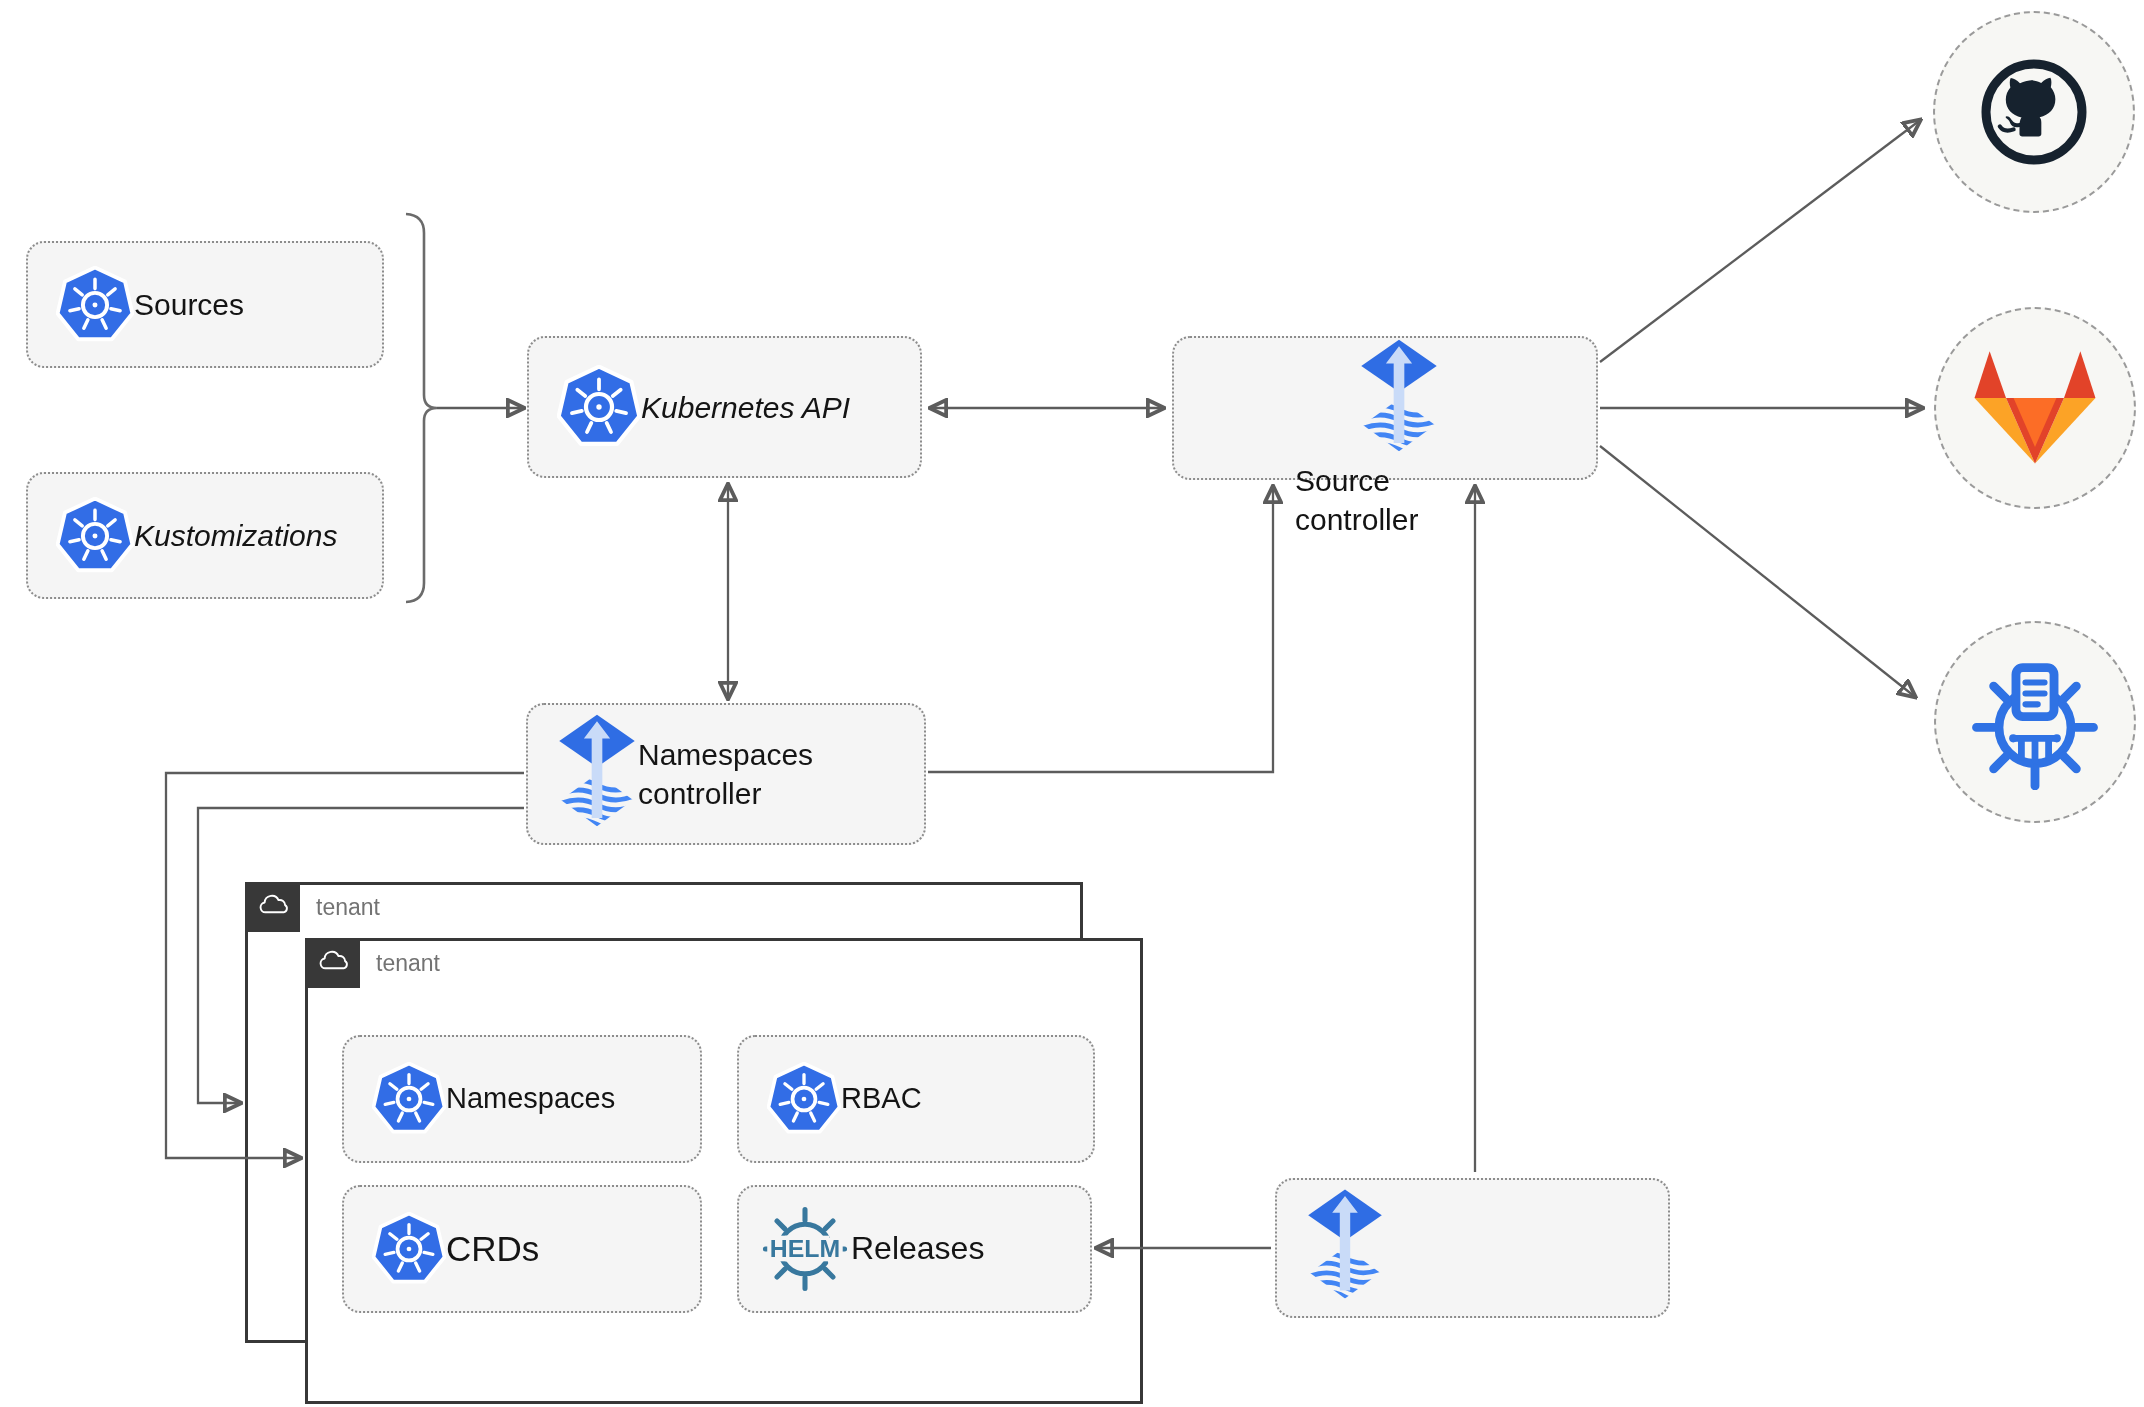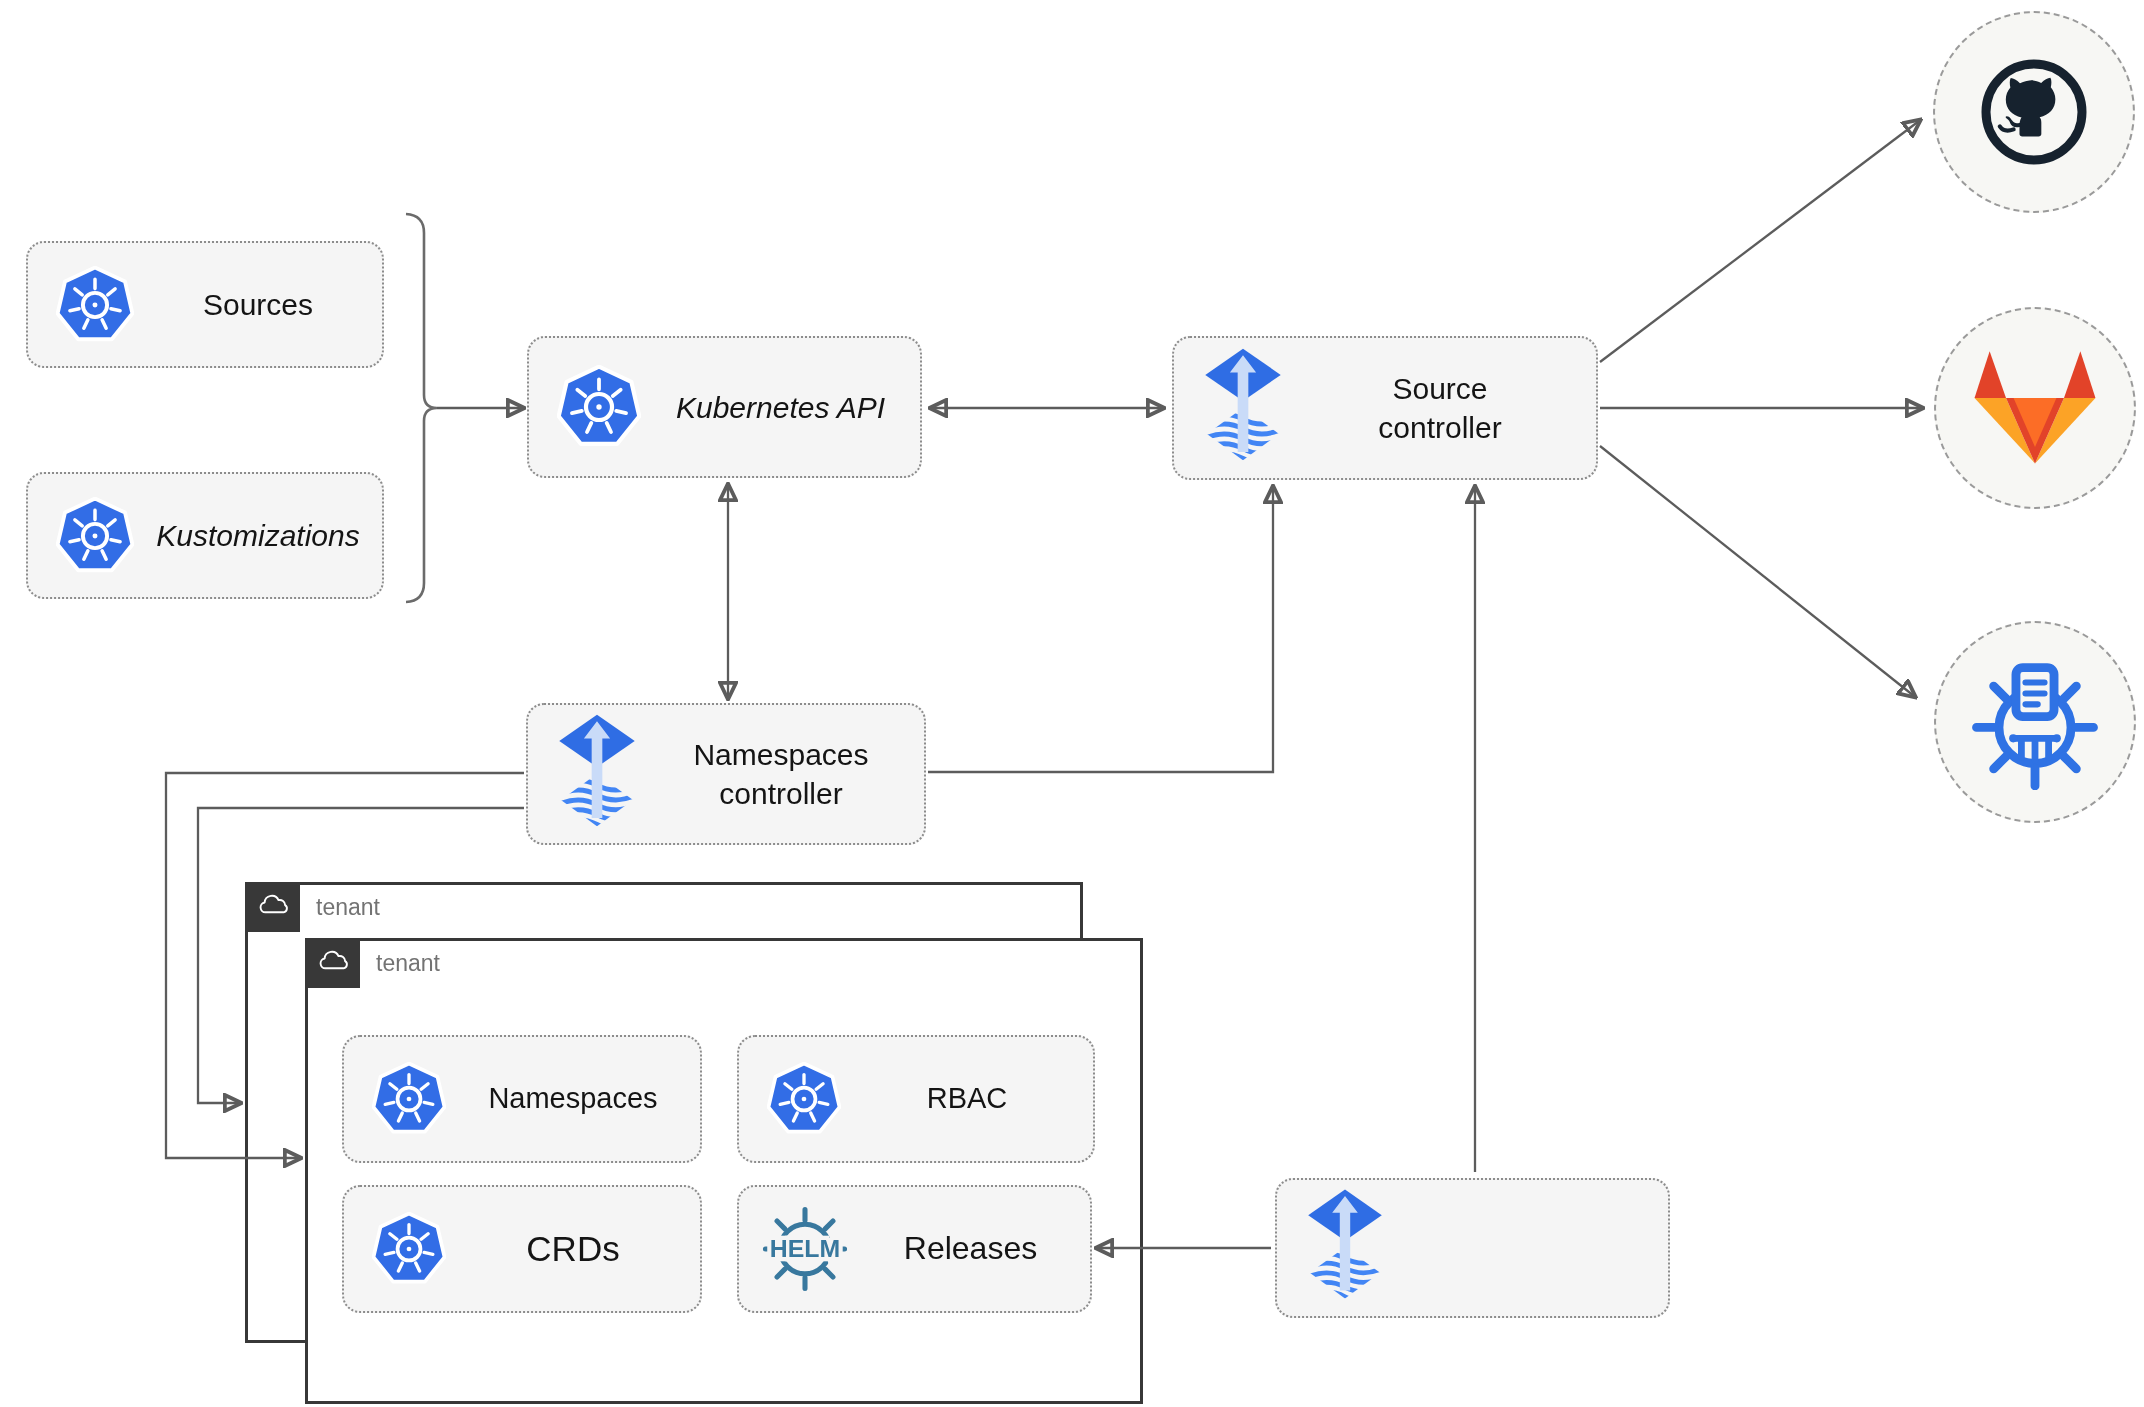--- a/index.html
+++ b/index.html
@@ -12,7 +12,7 @@
     border-radius:18px;display:flex;align-items:center;box-sizing:border-box;
   }
   .node .icon{margin-left:28px;flex:0 0 auto;}
-  .node .label{flex:1;text-align:center;font-size:30px;color:#141414;line-height:1.3;}
+  .node .label{flex:1;font-size:30px;color:#141414;line-height:1.3;}
   .node .label span{display:inline-block;}
   .node.narrow .label span{width:180px;}
   .tenant{position:absolute;background:#ffffff;border:3px solid #383838;box-sizing:border-box;}

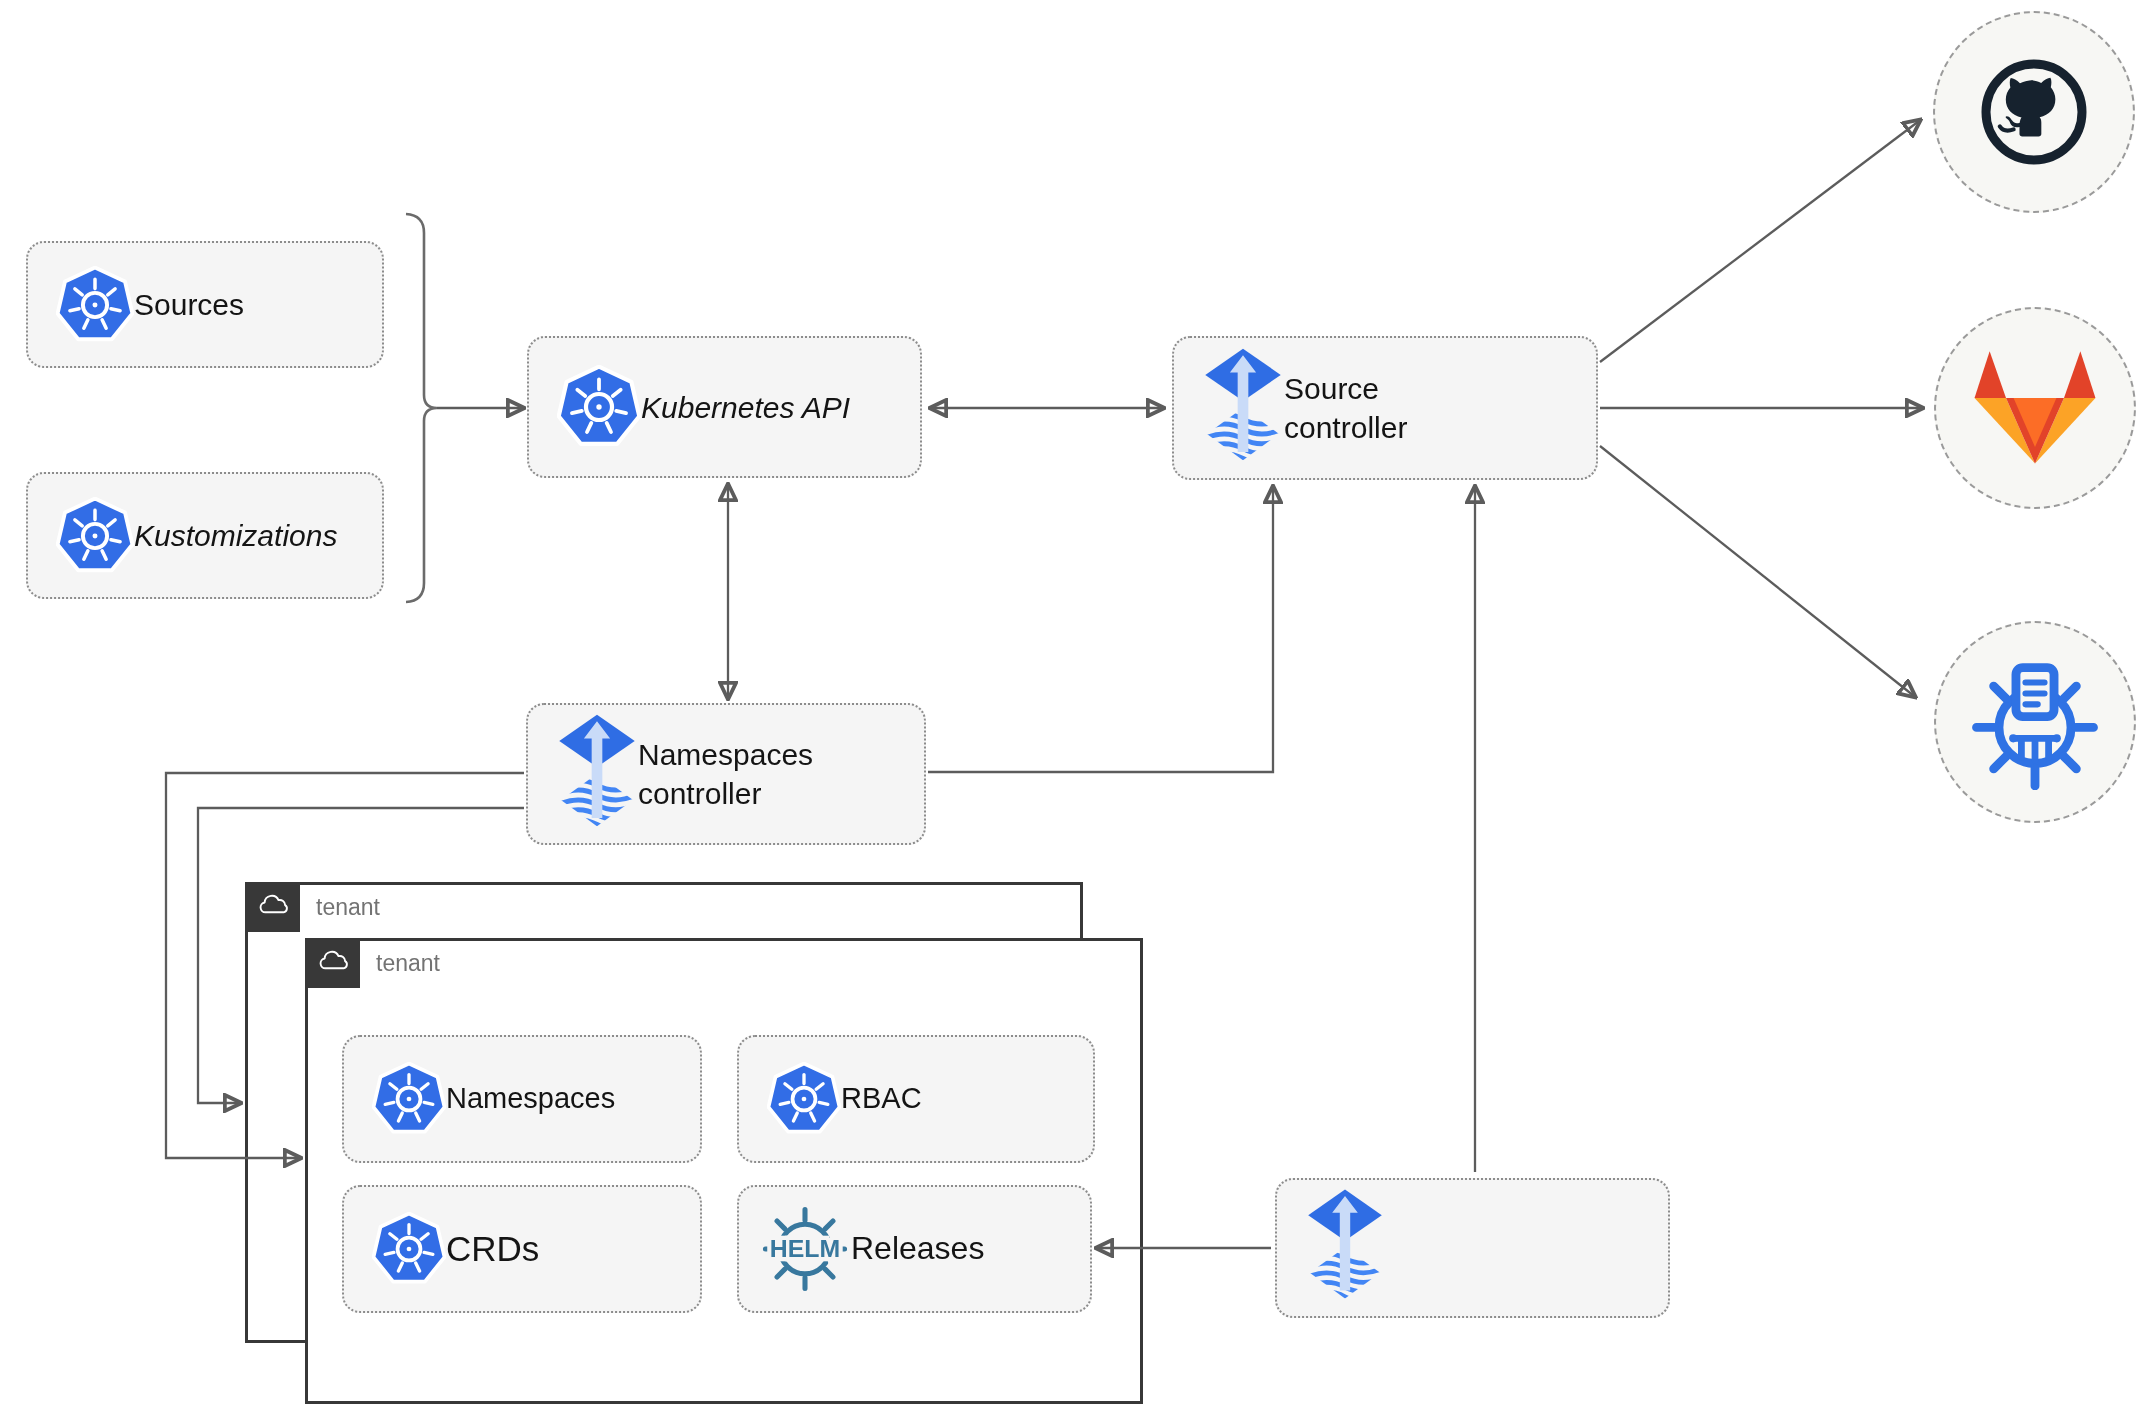--- a/index.html
+++ b/index.html
@@ -101,7 +101,7 @@
   <div class="label"><span>Kubernetes API</span></div>
 </div>
 
-<div class="node narrow" style="left:1172px;top:336px;width:426px;height:144px;">
+<div class="node narrow" style="left:1172px;top:336px;width:426px;height:144px;flex-direction:column;">
   <svg class="icon" width="82" height="123" viewBox="0 0 100 150">
       <use href="#flux-logo"></use>
     </svg>

